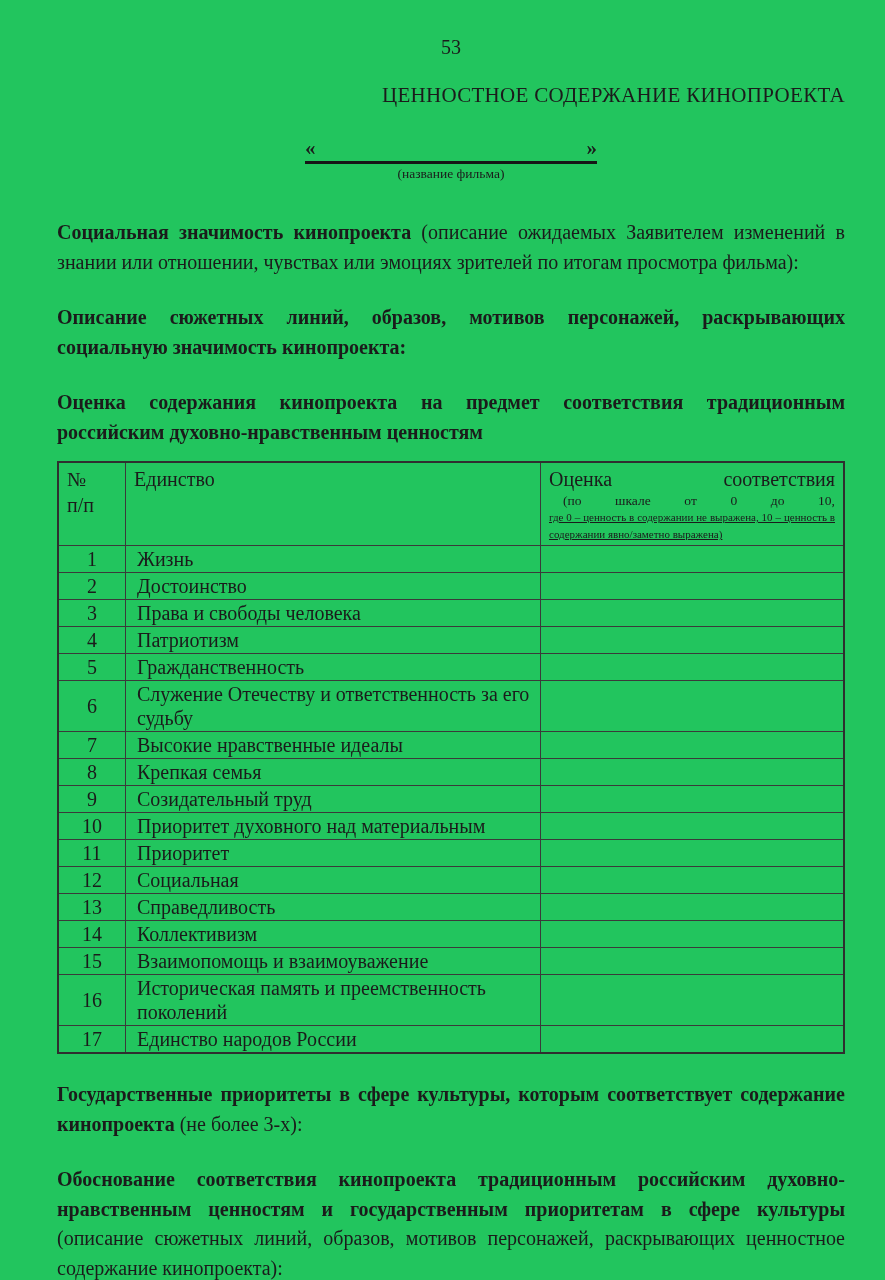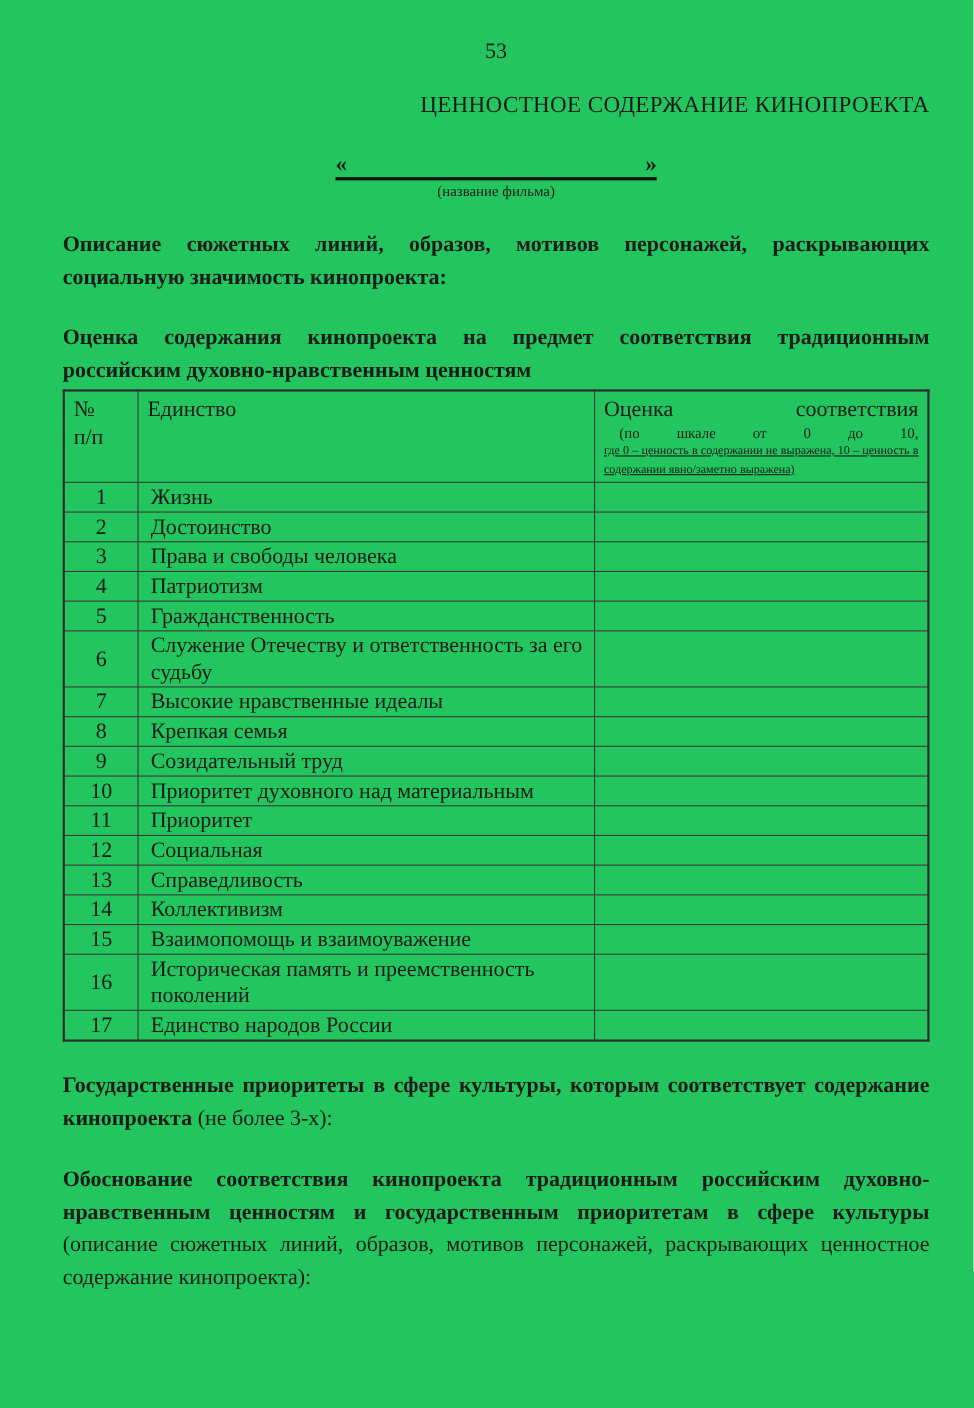--- a/index.html
+++ b/index.html
@@ -118,6 +118,7 @@
     <div class="film-caption">(название фильма)</div>
   </div>
 
+  <p class="para first"><span class="lead">Социальная значимость кинопроекта</span><span> (описание ожидаемых Заявителем изменений в знании или отношении, чувствах или эмоциях зрителей по итогам просмотра фильма):</span></p>
 
   <p class="para all-bold">Описание сюжетных линий, образов, мотивов персонажей, раскрывающих социальную значимость кинопроекта:</p>
 

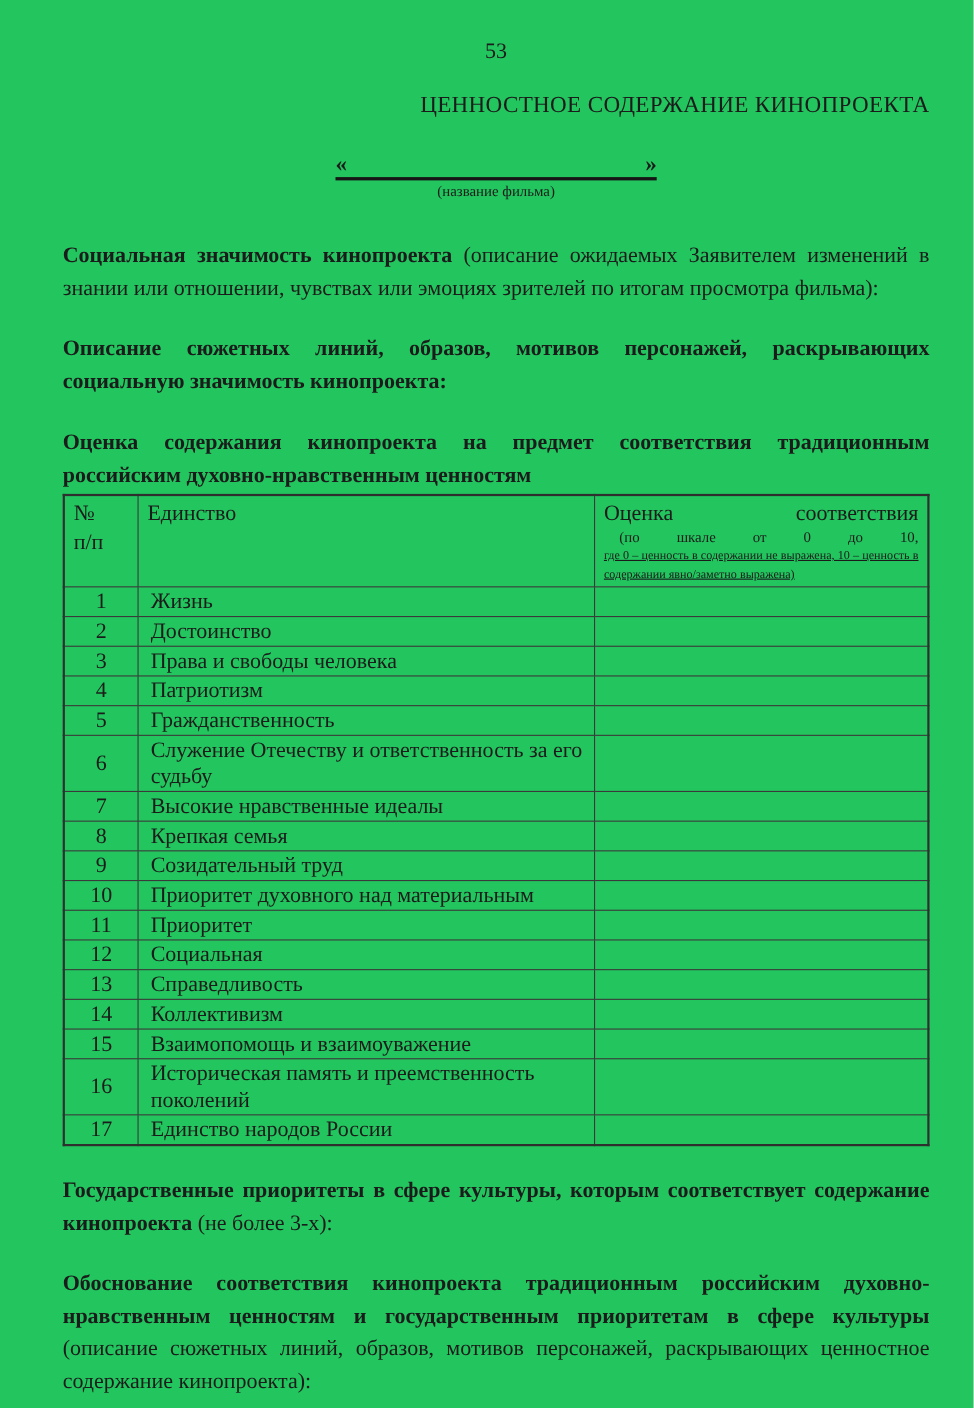--- a/index.html
+++ b/index.html
@@ -50,7 +50,7 @@
   .para .lead{font-weight:bold;}
   .para.first{margin-top:36px;}
   .para.all-bold{font-weight:bold;}
-  .para.table-caption{margin-bottom:2px;font-family:Liberation Serif, serif;}
+  .para.table-caption{margin-bottom:14px;font-family:Liberation Serif, serif;}
 
   table.values{
     width:100%;

